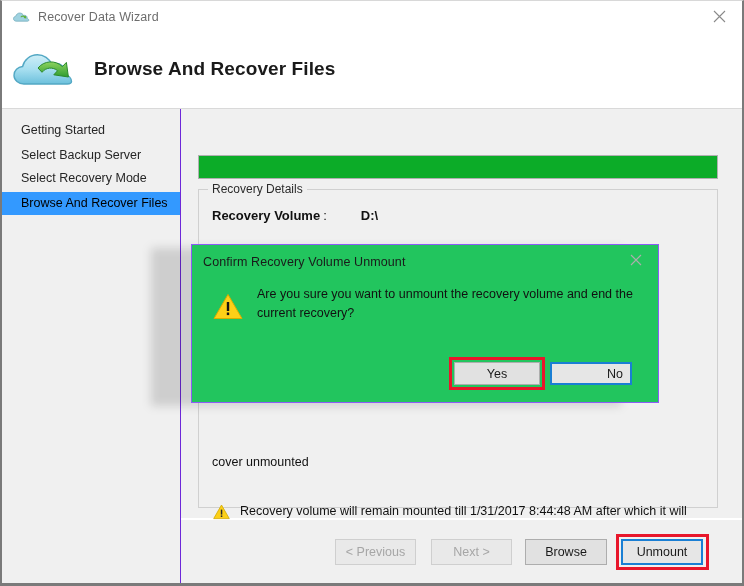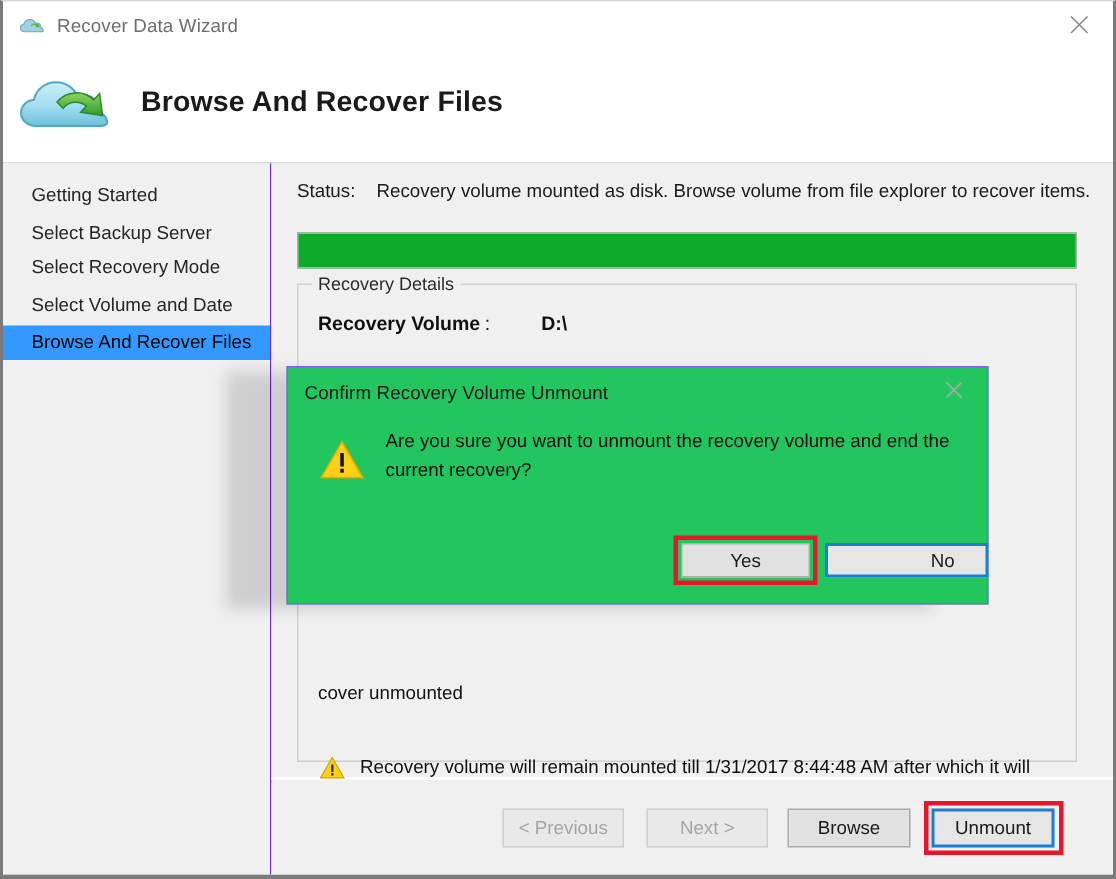--- a/index.html
+++ b/index.html
@@ -430,10 +430,6 @@
   <div class="content">
     <div class="content-inner">
 
-      <div class="status-row">
-        <span class="status-label">Status:</span>
-        <span class="status-value">Recovery volume mounted as disk. Browse volume from file explorer to recover items.</span>
-      </div>
 
       <div class="progress"></div>
 

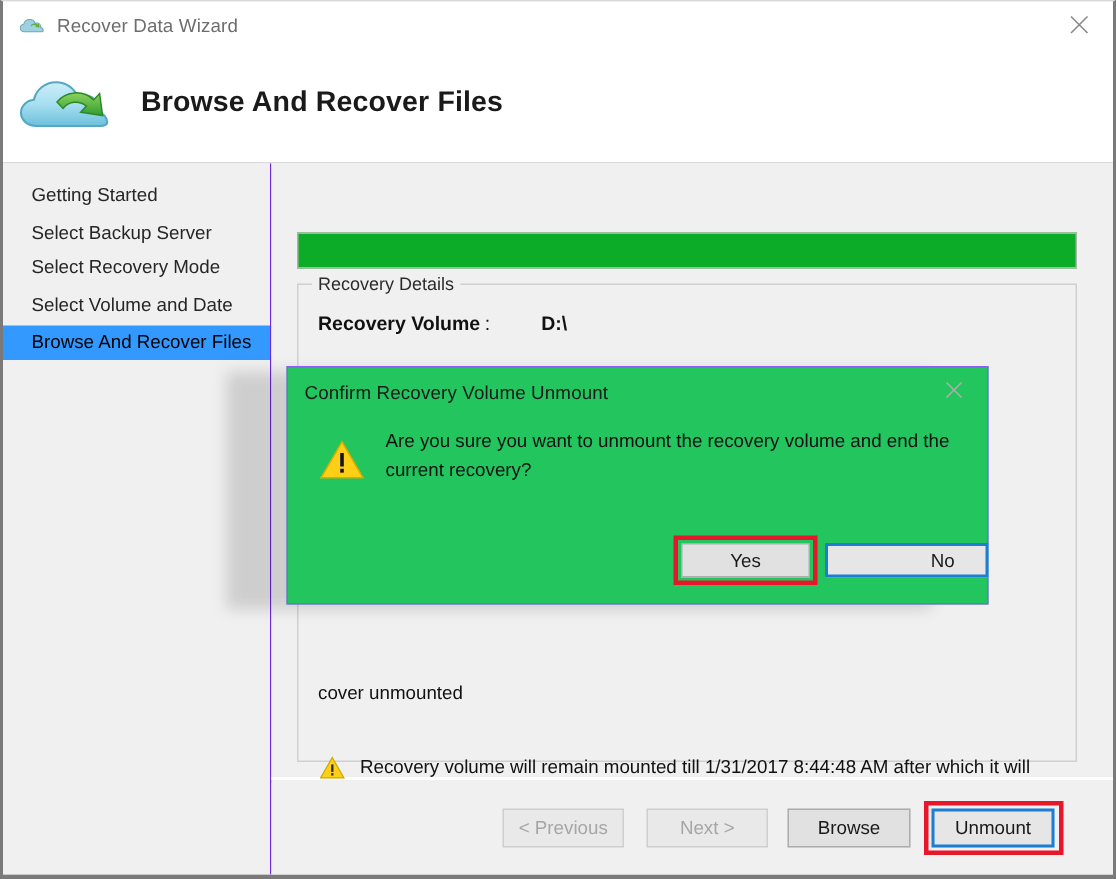--- a/index.html
+++ b/index.html
@@ -418,9 +418,6 @@
       <div class="nav-item">
         <span>Select Recovery Mode</span>
       </div>
-      <div class="nav-item spaced">
-        <span>Select Volume and Date</span>
-      </div>
       <div class="nav-item selected spaced">
         <span>Browse And Recover Files</span>
       </div>

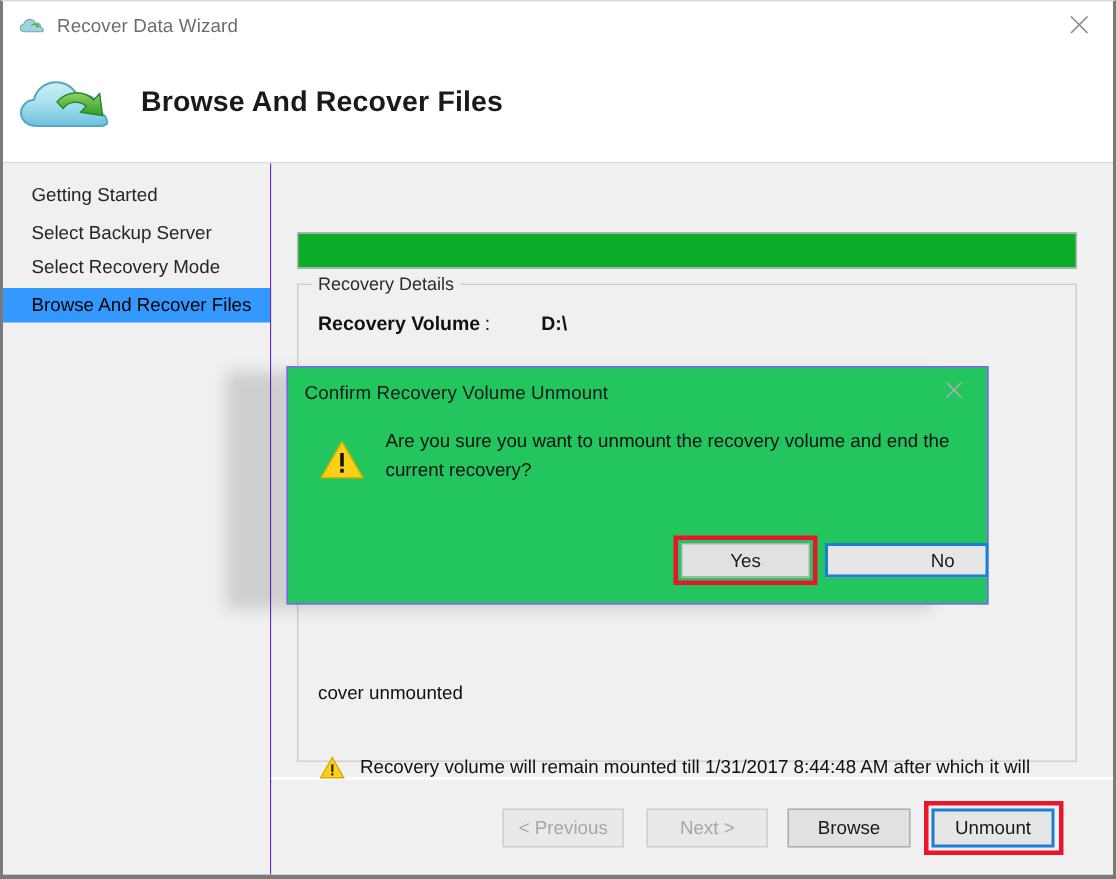--- a/index.html
+++ b/index.html
@@ -354,7 +354,7 @@
   .mbtn-yes { left: 262px; width: 86px; }
   .mbtn-no  {
     left: 358px;
-    width: 109px;
+    width: 82px;
     border: 2px solid #1a7fd4;
     background: #e6e6e6;
     padding-left: 48px;

